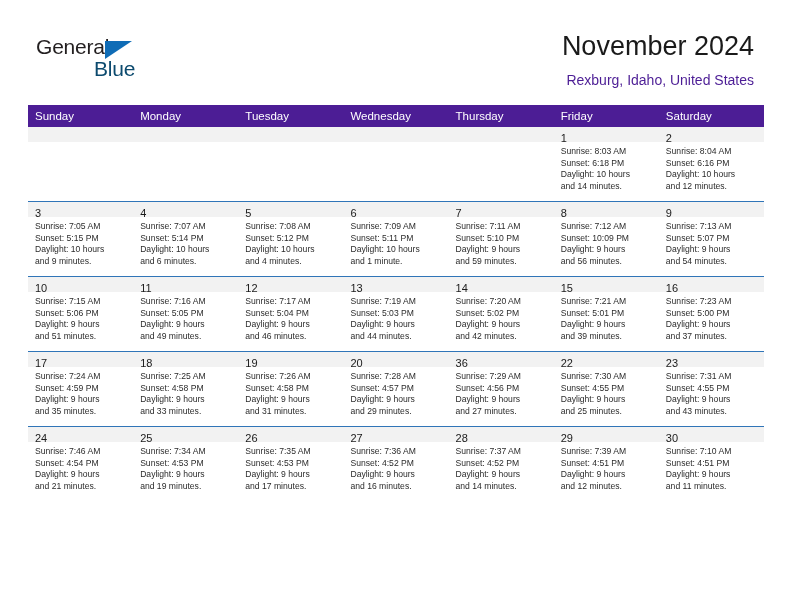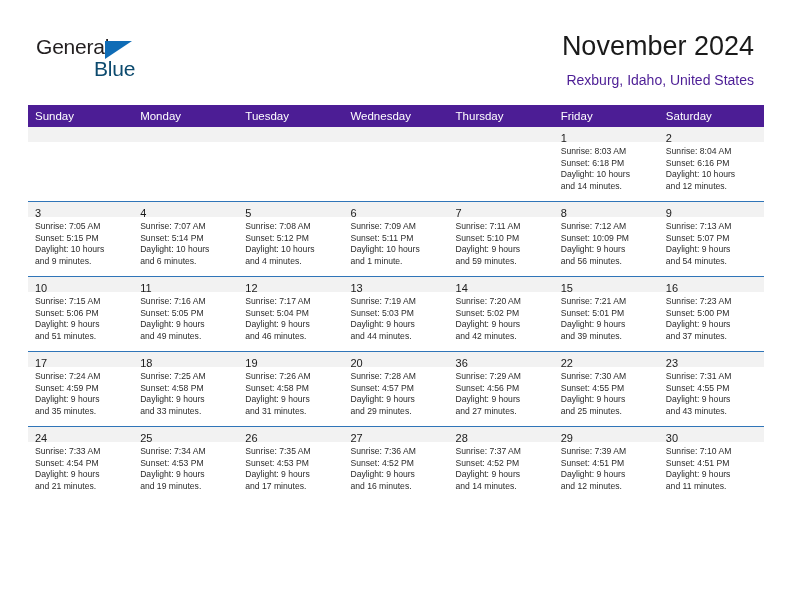--- a/index.html
+++ b/index.html
@@ -501,7 +501,7 @@
             <div class="cell-inner">
               <div class="daynum-strip"><span class="daynum">24</span></div>
               <div class="cell-body">
-                <div class="cell-line">Sunrise: 7:33 AM</div>
+                <div class="cell-line">Sunrise: 7:46 AM</div>
                 <div class="cell-line">Sunset: 4:54 PM</div>
                 <div class="cell-line">Daylight: 9 hours</div>
                 <div class="cell-line">and 21 minutes.</div>

